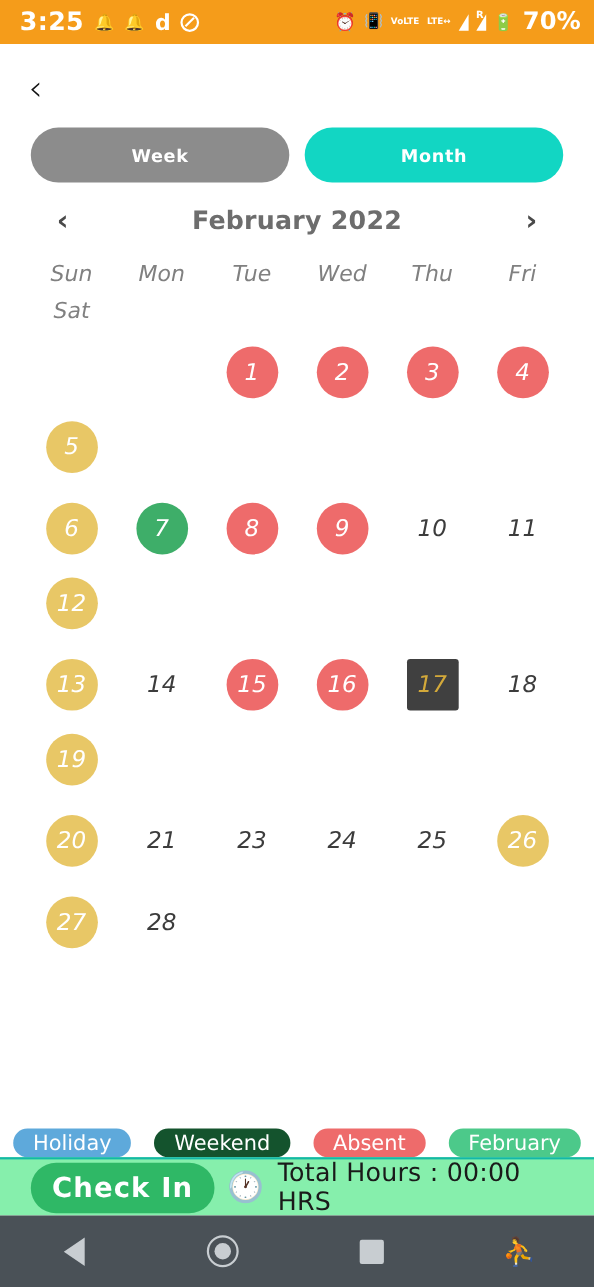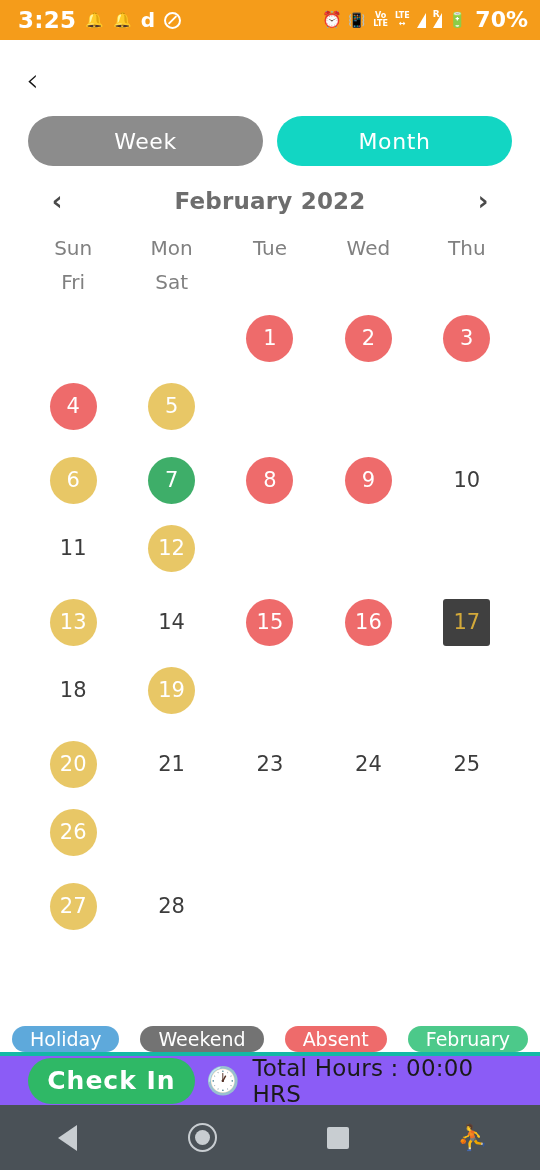--- a/index.html
+++ b/index.html
@@ -74,7 +74,7 @@
   .sicon-vibrate { font-size: 14px; }
   .stack-label {
     display: inline-flex;
-    flex-direction: column;
+    flex-direction: row;
     align-items: center;
     line-height: 1;
     font-size: 8px;

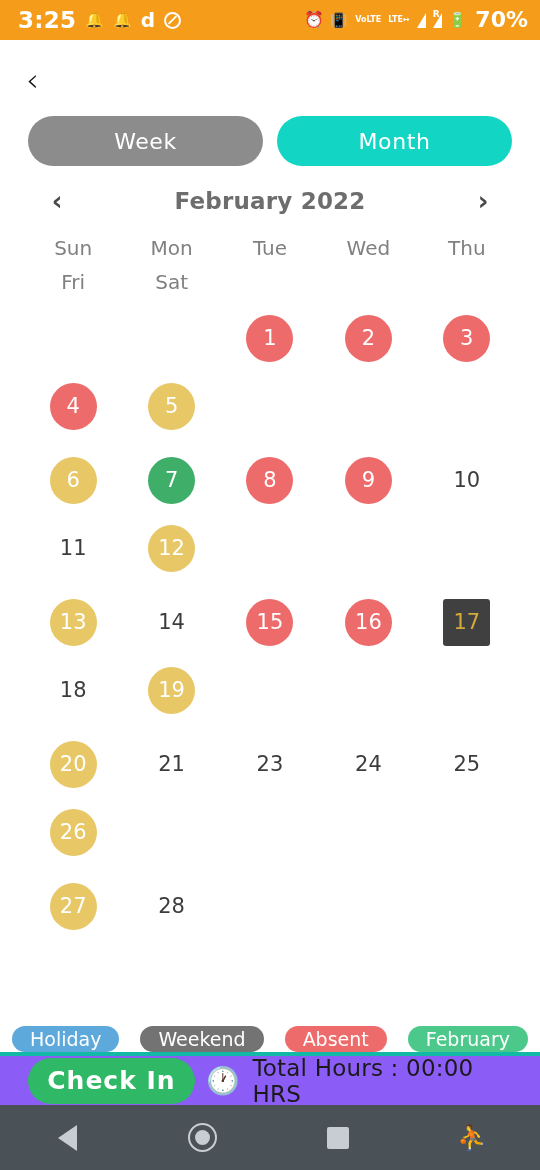--- a/index.html
+++ b/index.html
@@ -139,8 +139,8 @@
     display: flex;
     align-items: center;
     justify-content: center;
-    font-size: 22px;
-    font-weight: normal;
+    font-size: 16px;
+    font-weight: bold;
     color: #ffffff;
     cursor: pointer;
     border: none;

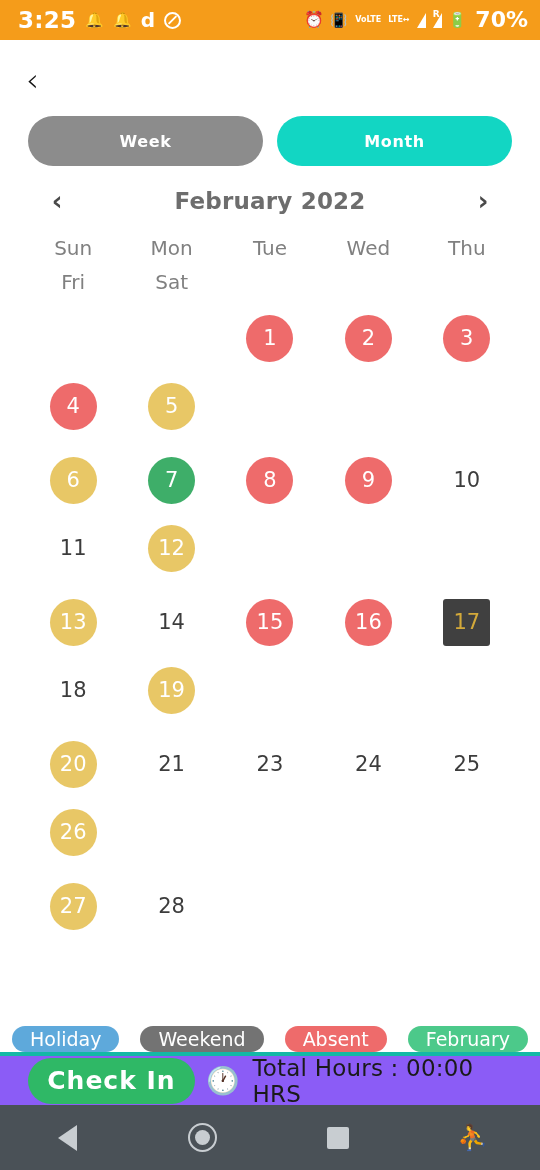--- a/index.html
+++ b/index.html
@@ -180,7 +180,8 @@
   }
   .cal-row {
     display: grid;
-    grid-template-columns: repeat(5, 1fr);
+    grid-template-columns: repeat(6, 1fr);
+    font-style: italic;
   }
   .dow {
     text-align: center;

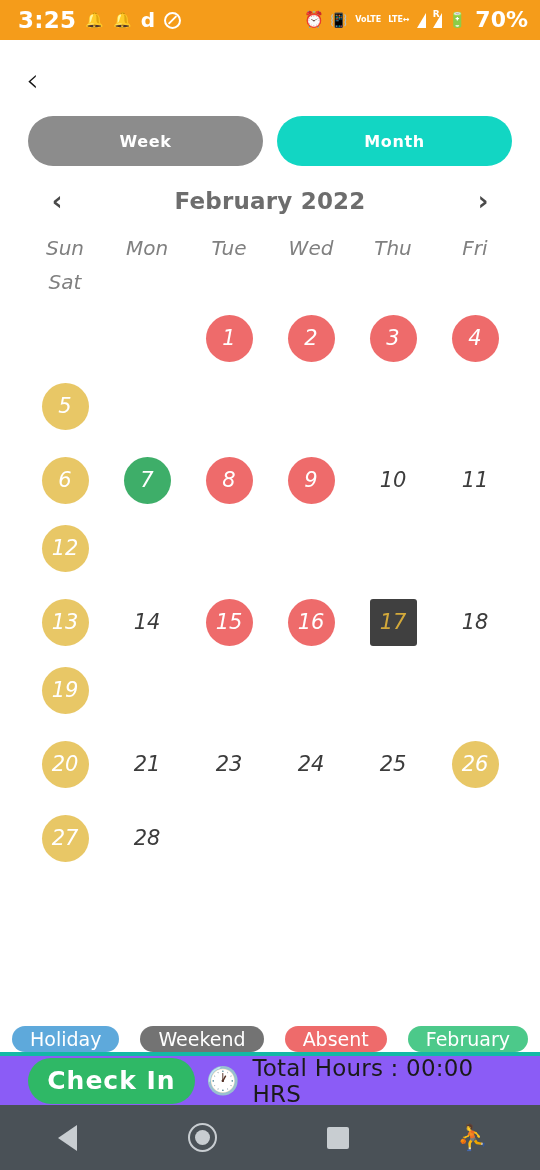--- a/index.html
+++ b/index.html
@@ -494,7 +494,7 @@
 
 <div class="legend" id="legend-row">
     <div class="legend-pill" style="background: rgb(94, 169, 219);">Holiday</div>
-    <div class="legend-pill" style="background: #737373;">Weekend</div>
+    <div class="legend-pill" style="background: #14532d;">Weekend</div>
     <div class="legend-pill" style="background: rgb(238, 107, 107);">Absent</div>
     <div class="legend-pill" style="background: rgb(76, 201, 138);">February</div>
   </div>

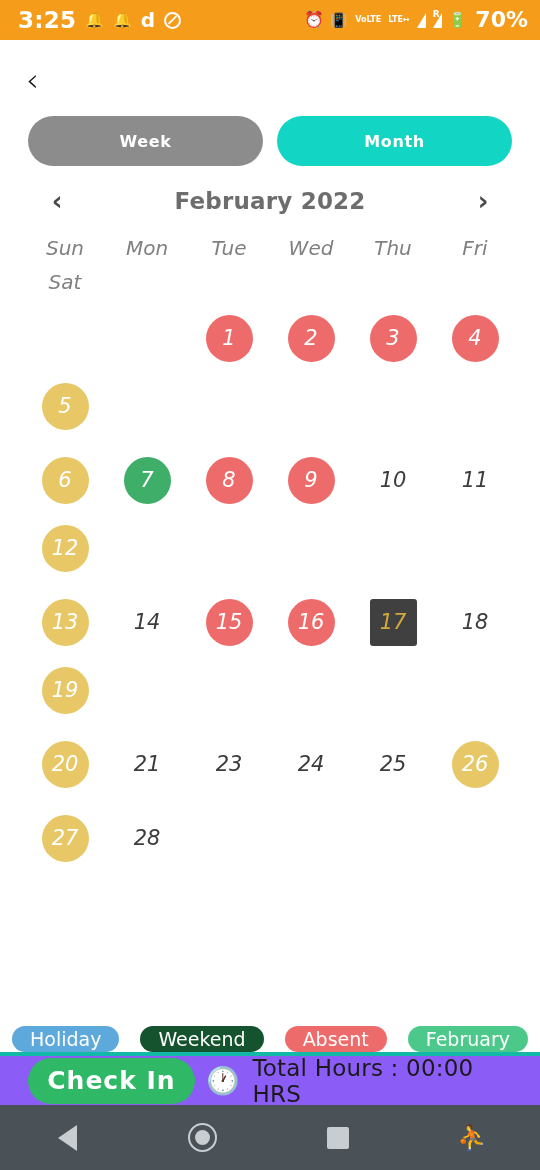--- a/index.html
+++ b/index.html
@@ -248,8 +248,8 @@
     align-items: center;
     padding: 0 28px;
     gap: 12px;
-    border-top: 4px solid #14b8a6;
-    background: #8b5cf6;
+    border-top: 2px solid #14b8a6;
+    background: #86efac;
   }
   .checkin-btn {
     width: 178px;

